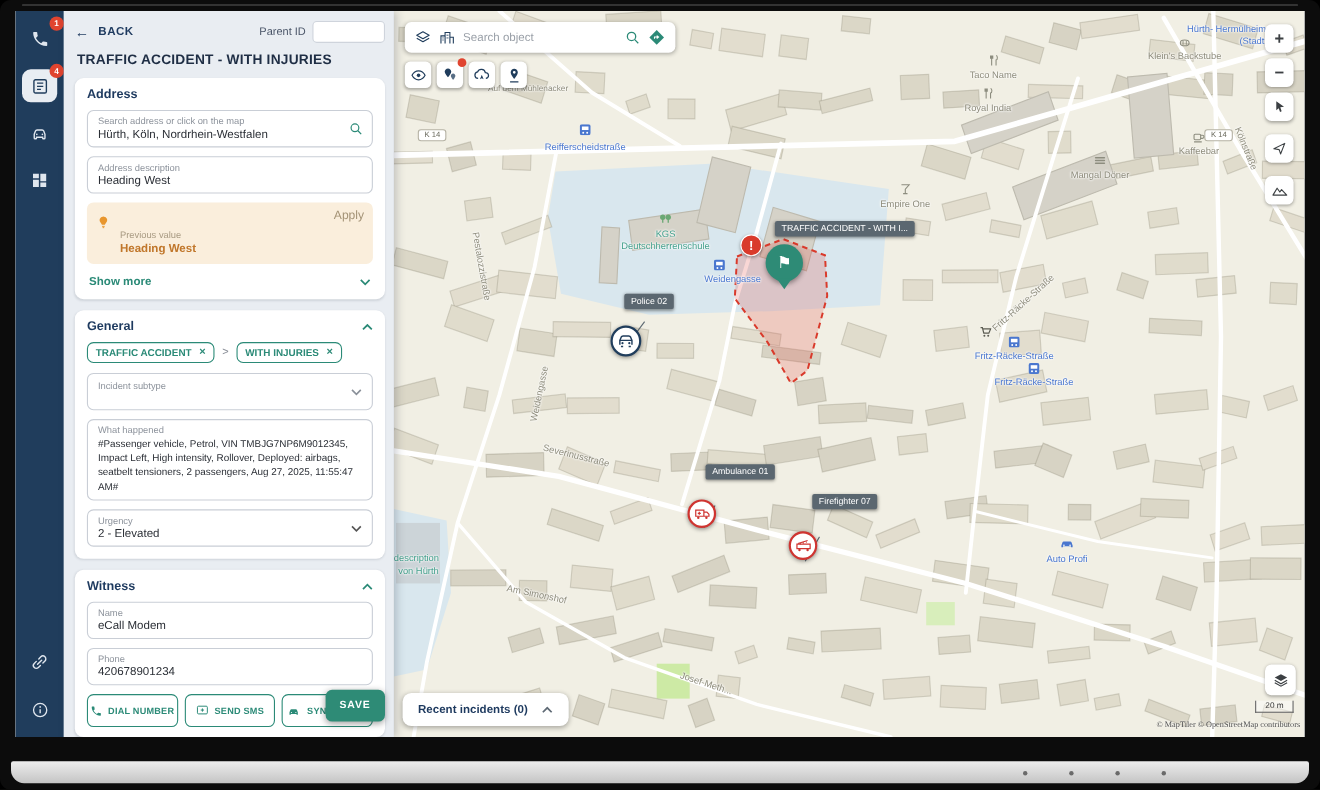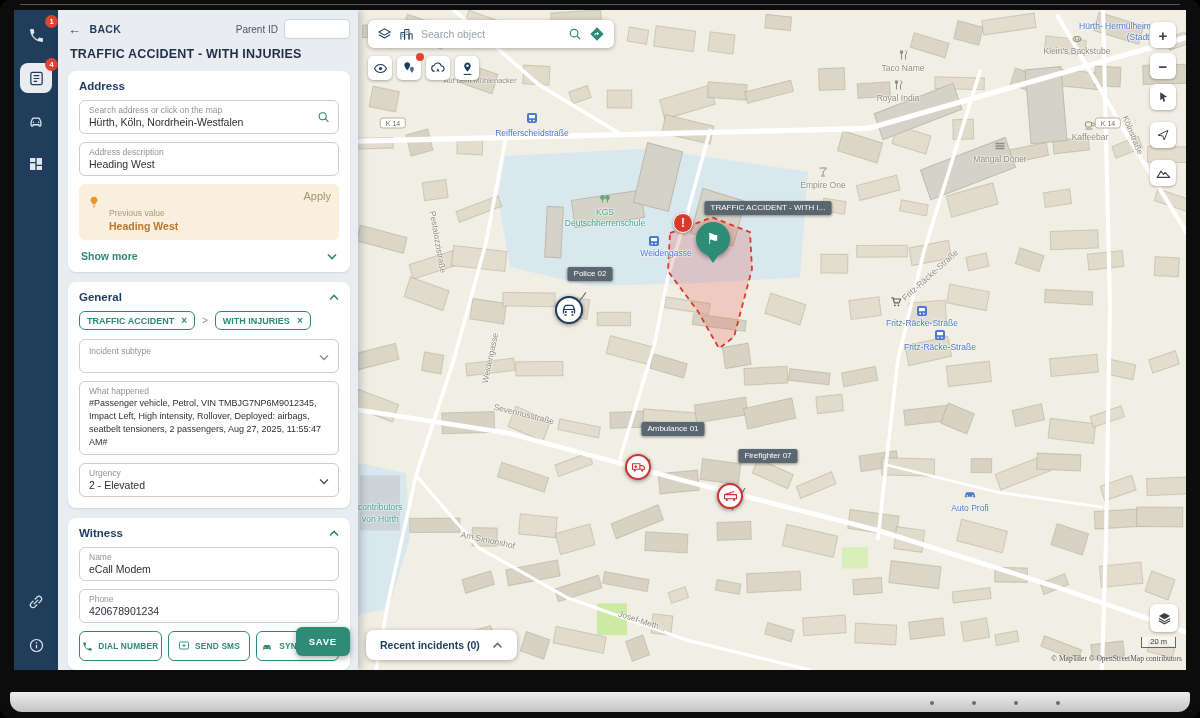--- a/index.html
+++ b/index.html
@@ -492,7 +492,7 @@
           <div class="k14" style="left:750px;top:113px">K 14</div>
           <div class="mlabel teal" style="left:247px;top:202px">KGS</div>
           <div class="mlabel teal" style="left:247px;top:213px">Deutschherrenschule</div>
-          <div class="mlabel teal noctr" style="left:0px;top:492px">contributors</div>
+          <div class="mlabel teal noctr" style="left:0px;top:492px">description</div>
           <div class="mlabel teal noctr" style="left:4px;top:504px">von Hürth</div>
           <div class="mlabel blue" style="left:612px;top:498px">Auto Profi</div>
 

